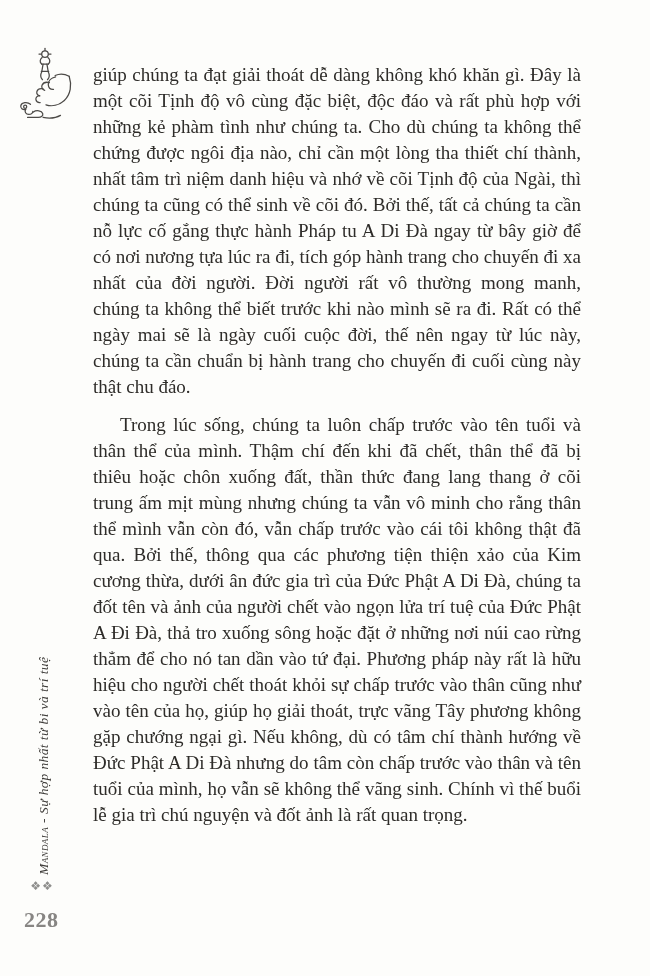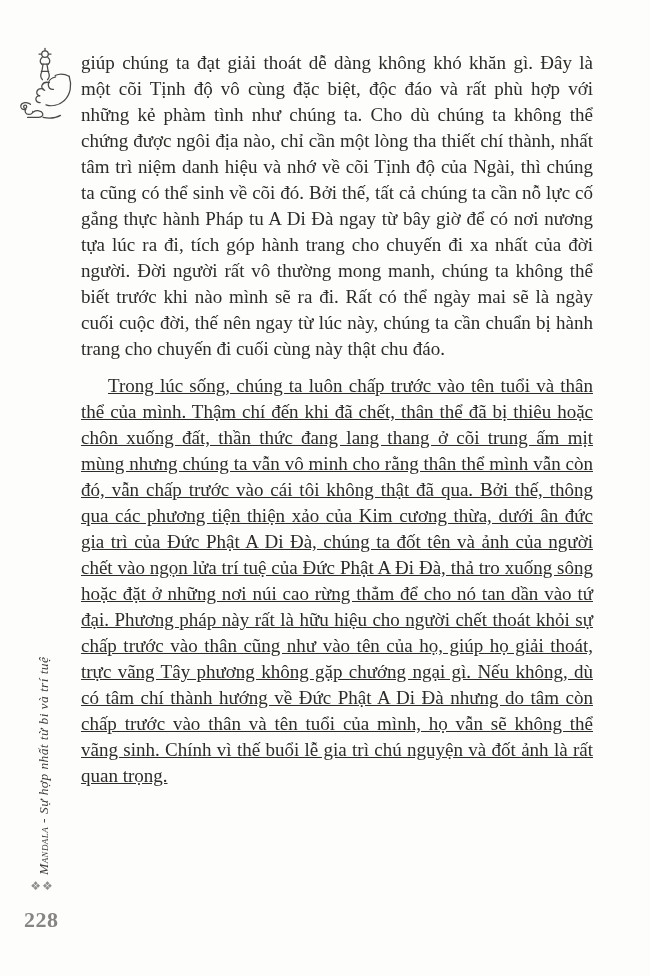--- a/index.html
+++ b/index.html
@@ -31,7 +31,7 @@
     line-height: 26px;
     text-align: justify;
   }
-  .text-block p { margin: 0; }
+  .text-block p { margin: 12px; }
   .text-block p + p { margin-top: 11px; }
   .text-block p.indent { text-indent: 27px; text-decoration: underline; }
   

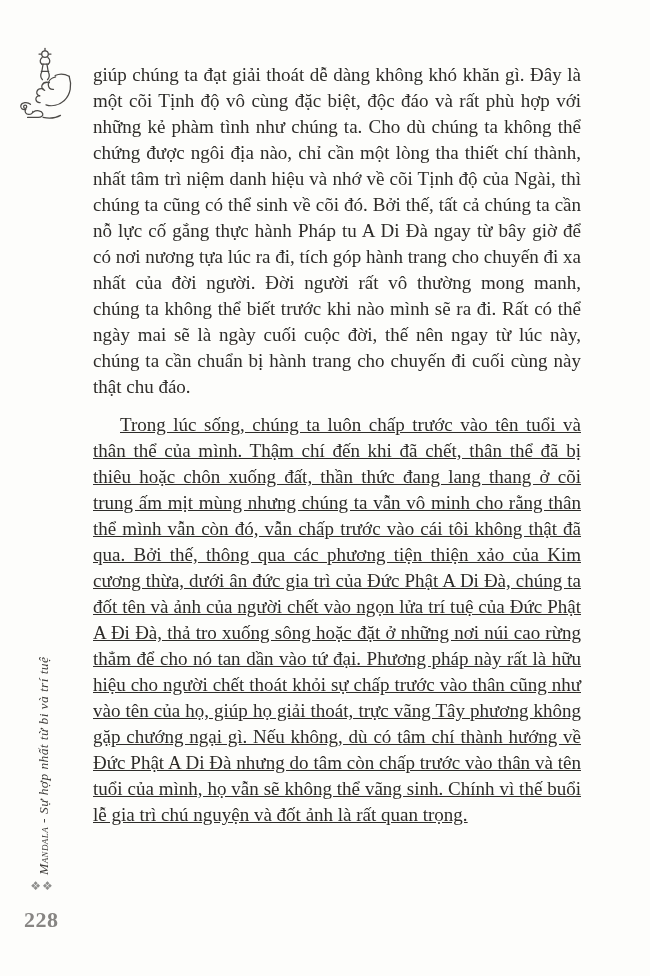--- a/index.html
+++ b/index.html
@@ -33,7 +33,7 @@
   }
   .text-block p { margin: 12px; }
   .text-block p + p { margin-top: 11px; }
-  .text-block p.indent { text-indent: 27px; text-decoration: underline; }
+  .text-block p.indent { text-indent: 27px; }
   
   .spine {
     position: absolute;

